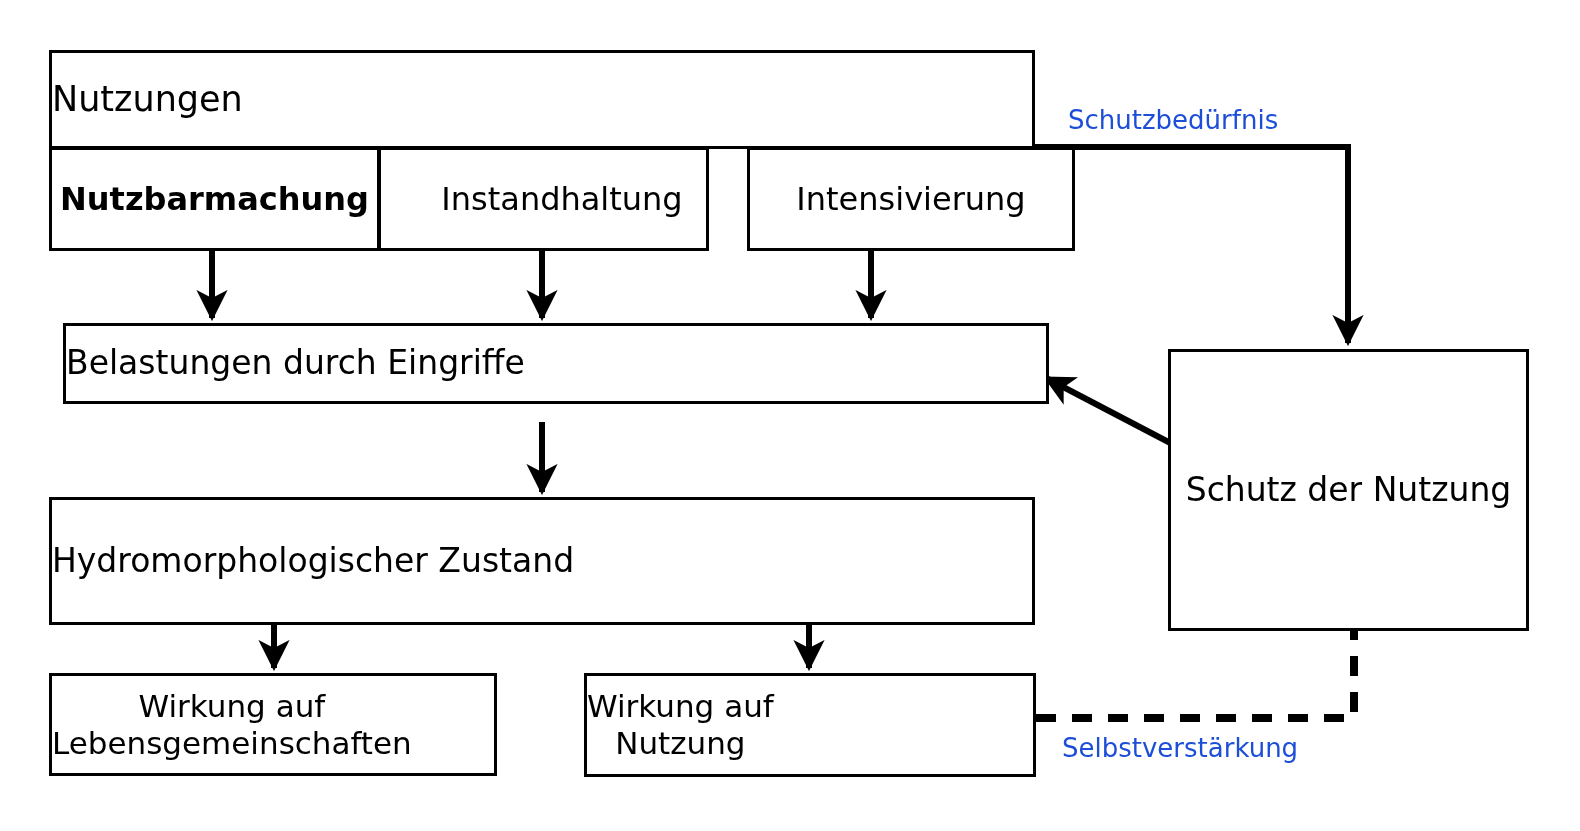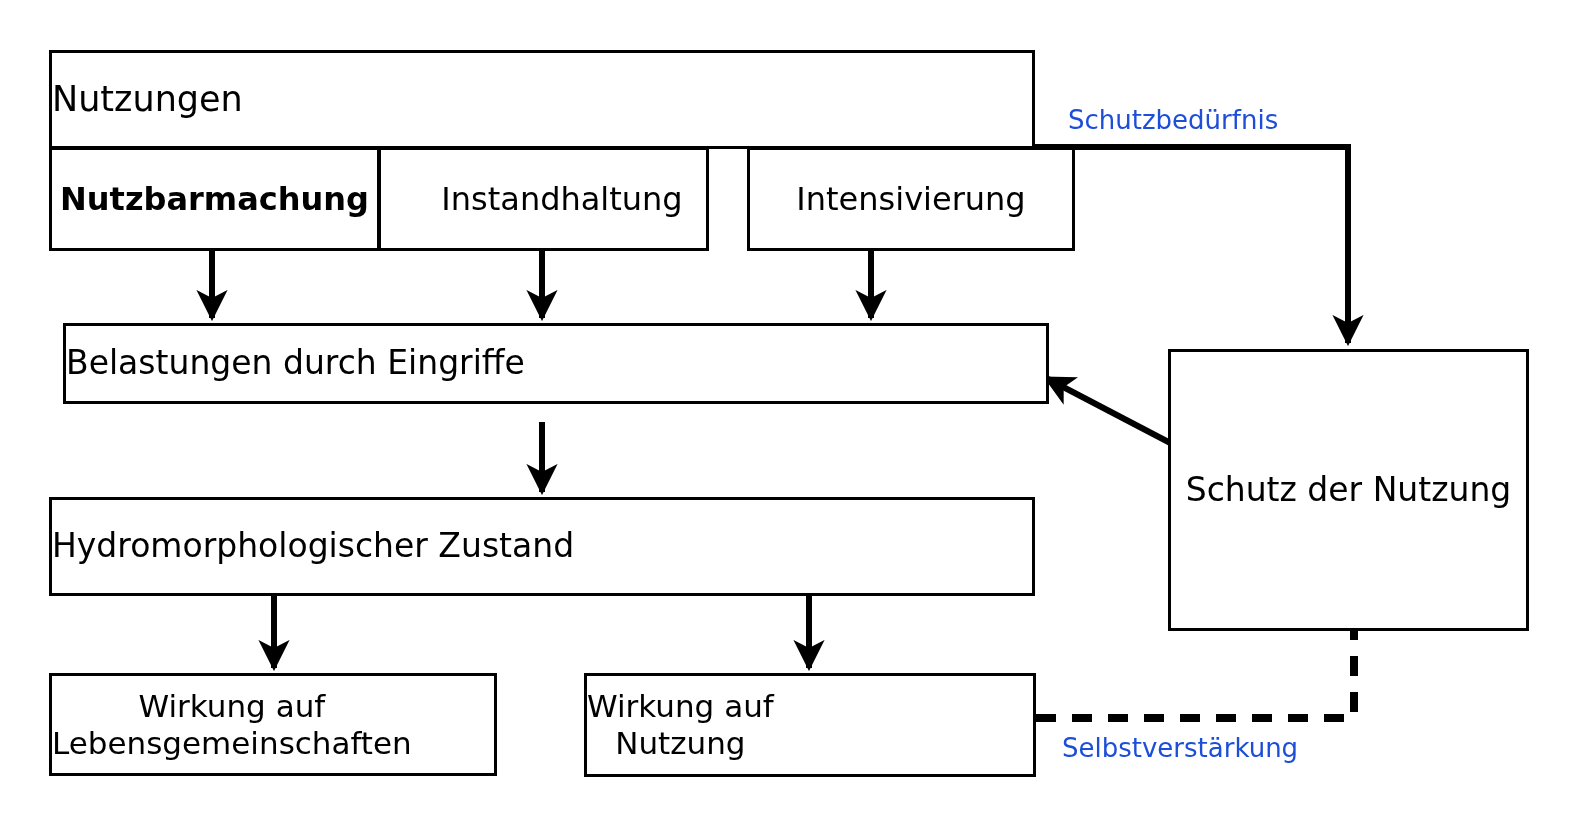--- a/index.html
+++ b/index.html
@@ -57,7 +57,7 @@
     font-size: 33px;
   }
   .box-hydro {
-    left: 49px;  top: 497px; width: 986px; height: 99px;
+    left: 49px;  top: 497px; width: 986px; height: 128px;
     font-size: 33px;
   }
   .box-wirkung-lebens {

